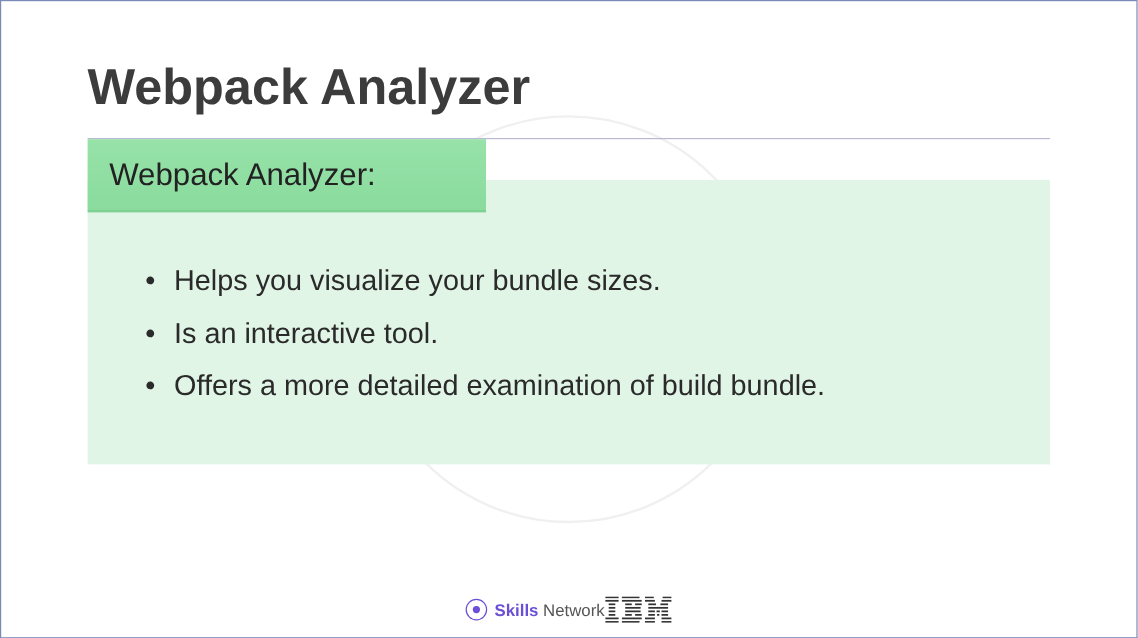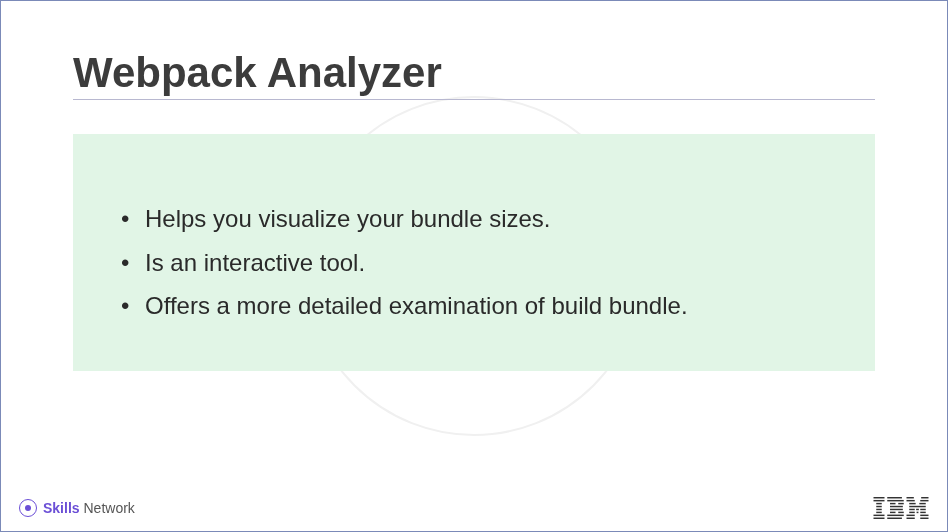--- a/index.html
+++ b/index.html
@@ -47,7 +47,7 @@
       font-size: 42px;
       font-weight: 600;
       color: #3c3c3c;
-      padding-bottom: 2px;
+      padding-bottom: 18px;
       border-bottom: 1px solid #b8b8d0;
       margin-bottom: 28px;
     }

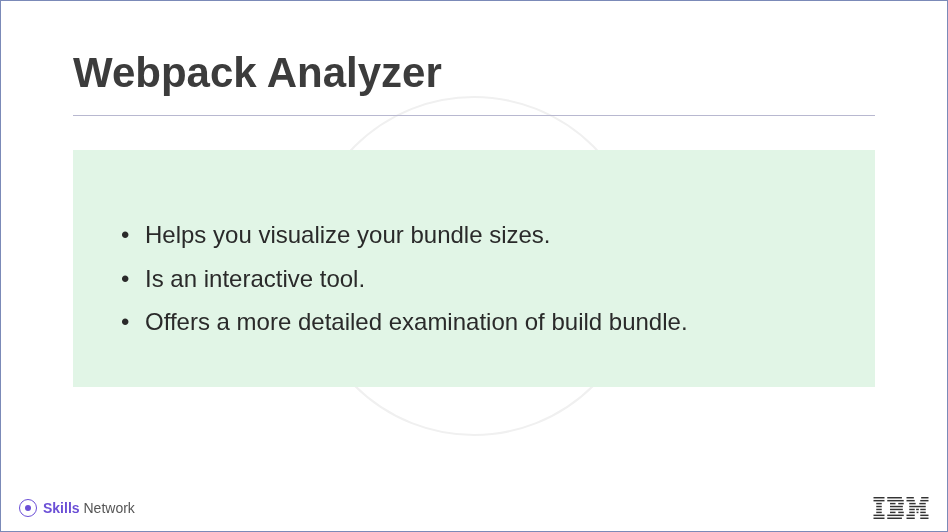--- a/index.html
+++ b/index.html
@@ -148,6 +148,7 @@
 
   <div class="card-area">
     <div class="card-body">
+      <div class="card-header">Webpack Analyzer:</div>
       <ul class="bullet-list">
         <li>Helps you visualize your bundle sizes.</li>
         <li>Is an interactive tool.</li>

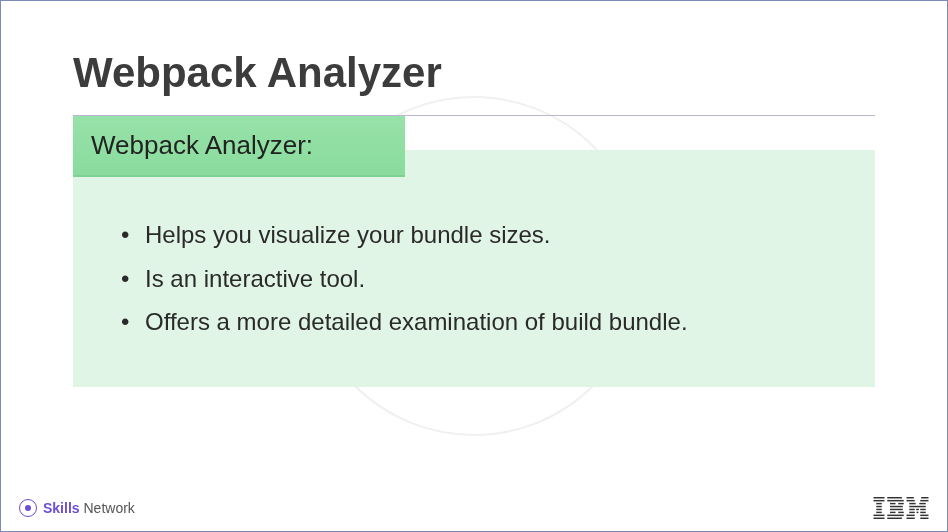--- a/index.html
+++ b/index.html
@@ -94,7 +94,7 @@
       left: 18px;
       right: 18px;
       display: flex;
-      justify-content: space-between;
+      justify-content: center;
       align-items: center;
       z-index: 2;
     }

